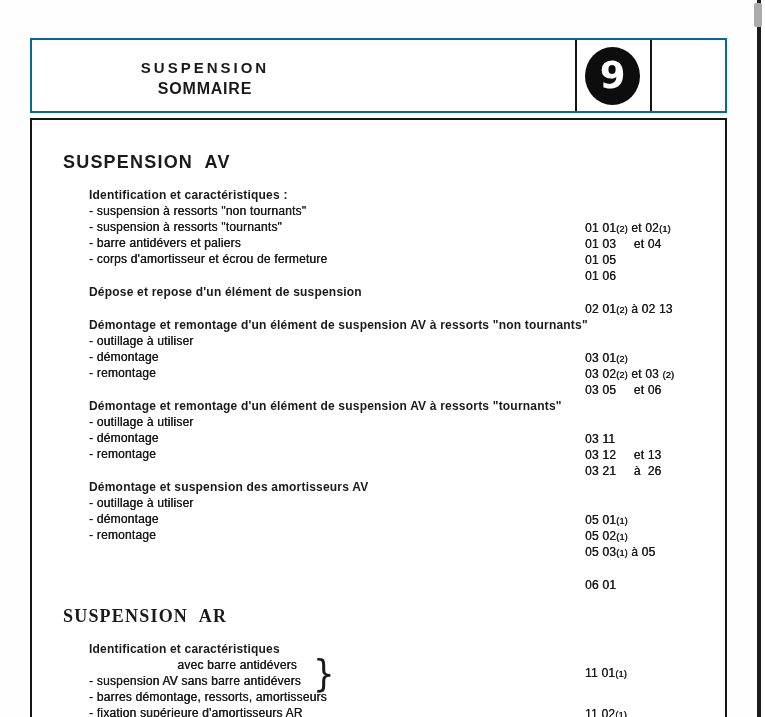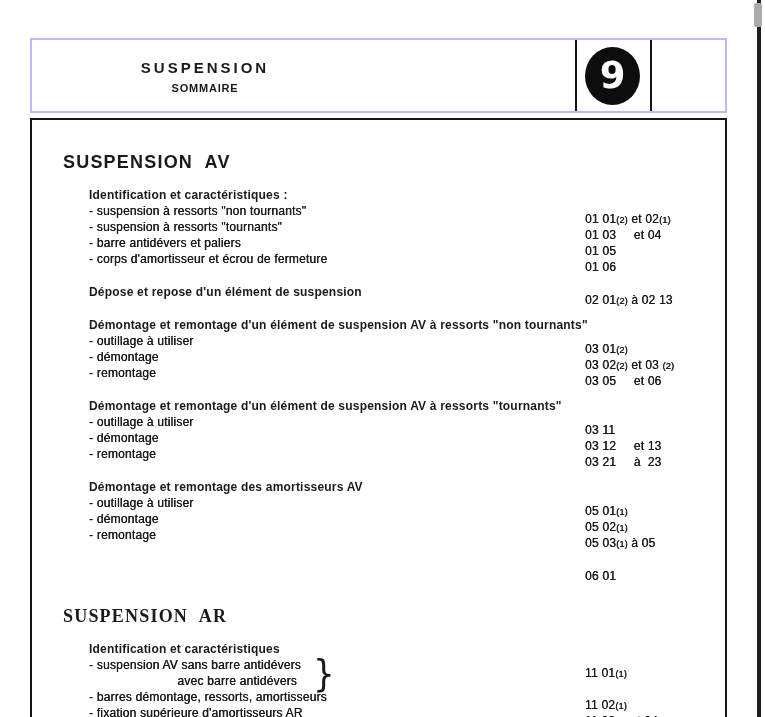--- a/index.html
+++ b/index.html
@@ -8,7 +8,7 @@
 
   
   .header-box{position:absolute;left:30px;top:38px;width:693px;height:71px;
-              border:2px solid #c4b5fd;background:#fff;}
+              border:2px solid #0369a1;background:#fff;}
   .title-block{position:absolute;left:0;top:19px;width:346px;text-align:center;}
   .doc-title{font-size:15px;font-weight:700;letter-spacing:3px;word-spacing:4px;line-height:18px;}
   .doc-subtitle{font-size:11px;font-weight:700;letter-spacing:0.8px;margin-top:5px;line-height:13px;}

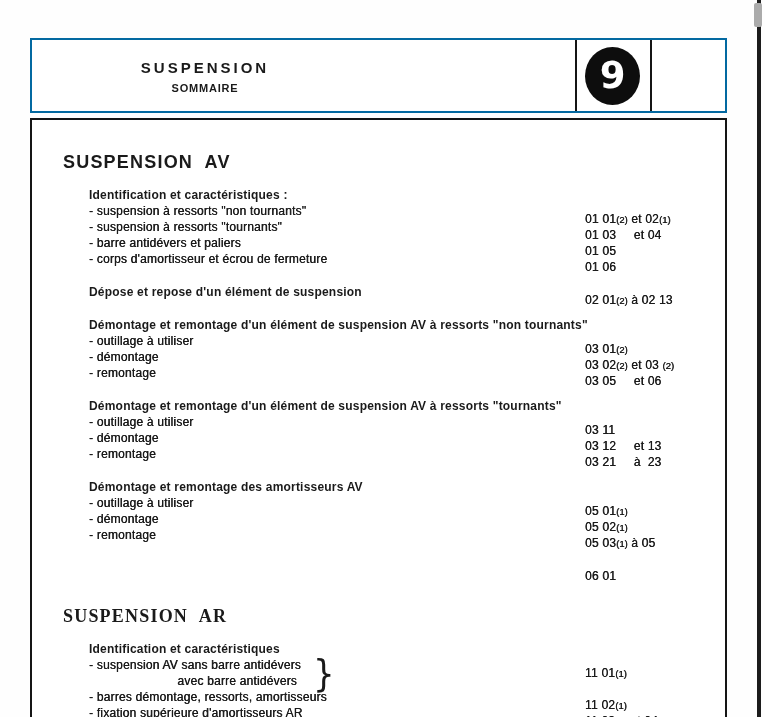--- a/index.html
+++ b/index.html
@@ -11,7 +11,7 @@
               border:2px solid #0369a1;background:#fff;}
   .title-block{position:absolute;left:0;top:19px;width:346px;text-align:center;}
   .doc-title{font-size:15px;font-weight:700;letter-spacing:3px;word-spacing:4px;line-height:18px;}
-  .doc-subtitle{font-size:11px;font-weight:700;letter-spacing:0.8px;margin-top:5px;line-height:13px;}
+  .doc-subtitle{font-size:16px;font-weight:700;letter-spacing:0.8px;margin-top:5px;line-height:13px;}
   .vdiv{position:absolute;top:0;width:2px;height:71px;background:#151515;}
   .vdiv-1{left:543px;} .vdiv-2{left:618px;}
   .badge{position:absolute;left:553px;top:7px;width:55px;height:58px;border-radius:50%;

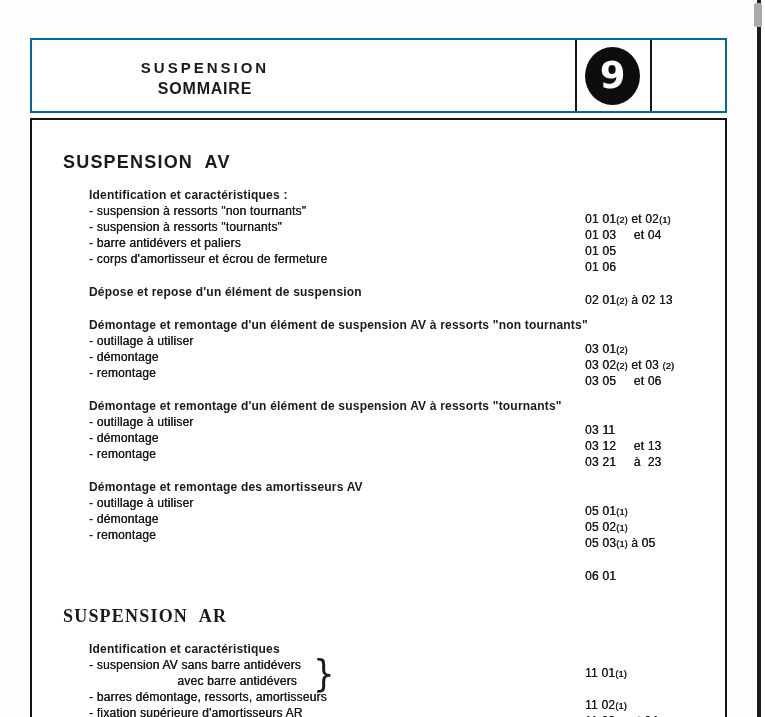--- a/index.html
+++ b/index.html
@@ -31,7 +31,7 @@
   .row.brace-row{height:32px;line-height:16px;display:flex;align-items:center;}
   .g-title{font-weight:700;letter-spacing:0.2px;}
   .item-label{font-weight:400;letter-spacing:0.2px;text-shadow:0.35px 0 0 #1a1a1a;}
-  .ref{position:absolute;left:496px;top:8px;font-weight:400;white-space:pre;
+  .ref{position:absolute;left:496px;top:17px;font-weight:400;white-space:pre;
        letter-spacing:0.2px;text-shadow:0.35px 0 0 #1a1a1a;}
   .brace-row .ref{top:50%;transform:translateY(-50%);}
   .sm{font-size:9.5px;letter-spacing:0;}

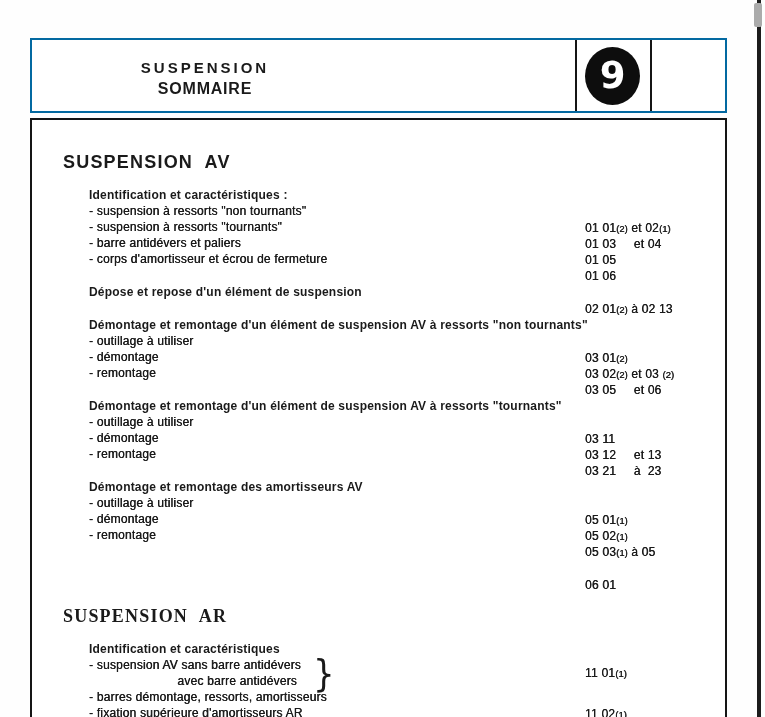--- a/index.html
+++ b/index.html
@@ -85,7 +85,7 @@
           <div class="row"><span class="g-title">Démontage et remontage d'un élément de suspension AV à ressorts "tournants"</span></div>
           <div class="row"><span class="item-label">- outillage à utiliser</span><span class="ref">03 11</span></div>
           <div class="row"><span class="item-label">- démontage</span><span class="ref">03 12     et 13</span></div>
-          <div class="row"><span class="item-label">- remontage</span><span class="ref">03 21     à  23</span></div>
+          <div class="row"><span class="item-label">- remontage</span><span class="ref">03 21     à  26</span></div>
         </div>
         <div class="group">
           <div class="row"><span class="g-title">Démontage et remontage des amortisseurs AV</span></div>

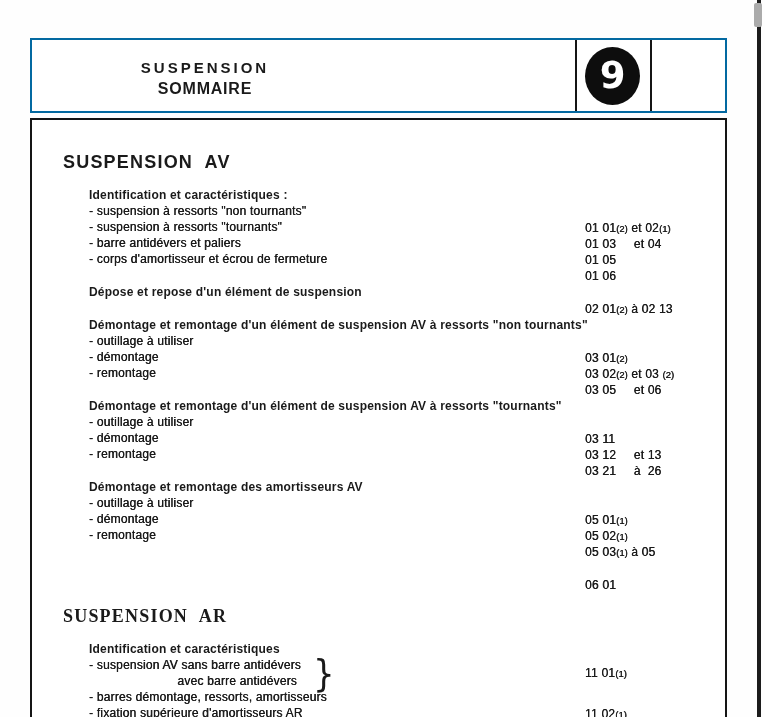--- a/index.html
+++ b/index.html
@@ -88,7 +88,7 @@
           <div class="row"><span class="item-label">- remontage</span><span class="ref">03 21     à  26</span></div>
         </div>
         <div class="group">
-          <div class="row"><span class="g-title">Démontage et remontage des amortisseurs AV</span></div>
+          <div class="row"><span class="g-title">Démontage et suspension des amortisseurs AV</span></div>
           <div class="row"><span class="item-label">- outillage à utiliser</span><span class="ref">05 01<span class="sm">(1)</span></span></div>
           <div class="row"><span class="item-label">- démontage</span><span class="ref">05 02<span class="sm">(1)</span></span></div>
           <div class="row"><span class="item-label">- remontage</span><span class="ref">05 03<span class="sm">(1)</span> à 05</span></div>

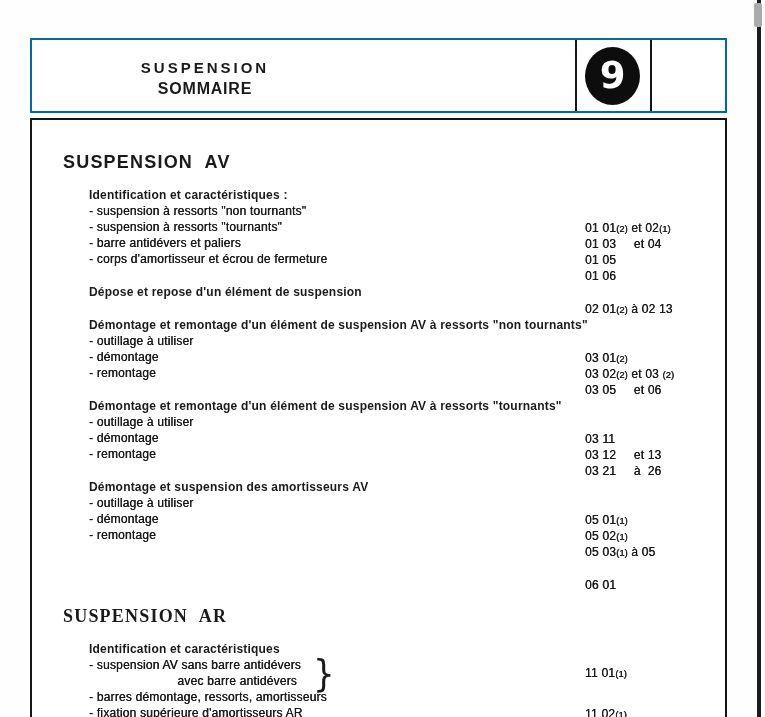--- a/index.html
+++ b/index.html
@@ -101,8 +101,8 @@
           <div class="row"><span class="g-title">Identification et caractéristiques</span></div>
           <div class="row brace-row">
             <span class="brace-lines">
+              <div class="item-label l2">avec barre antidévers</div>
               <div class="item-label">- suspension AV sans barre antidévers</div>
-              <div class="item-label l2">avec barre antidévers</div>
             </span>
             <span class="brace">}</span>
             <span class="ref">11 01<span class="sm">(1)</span></span>

